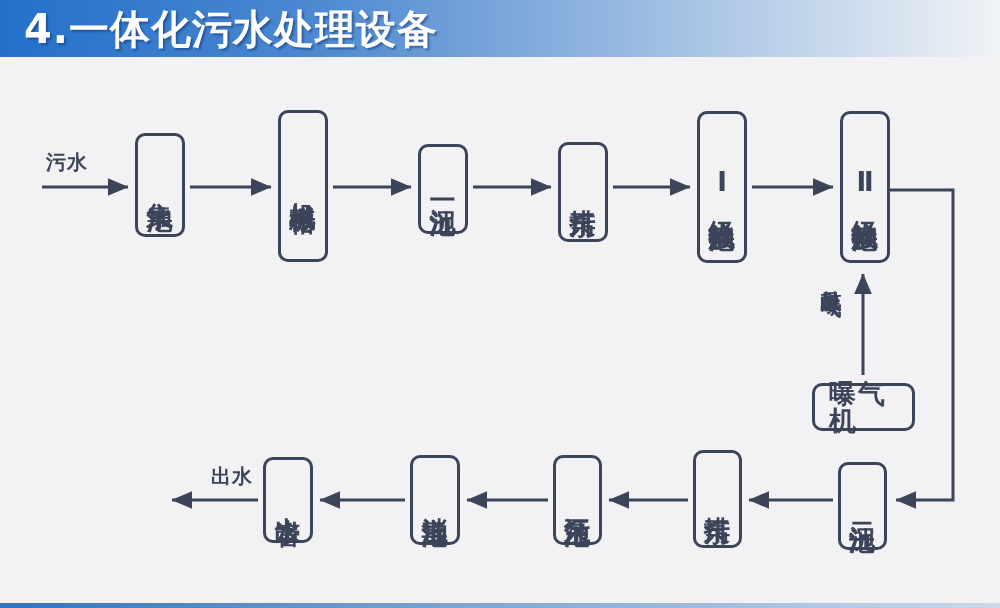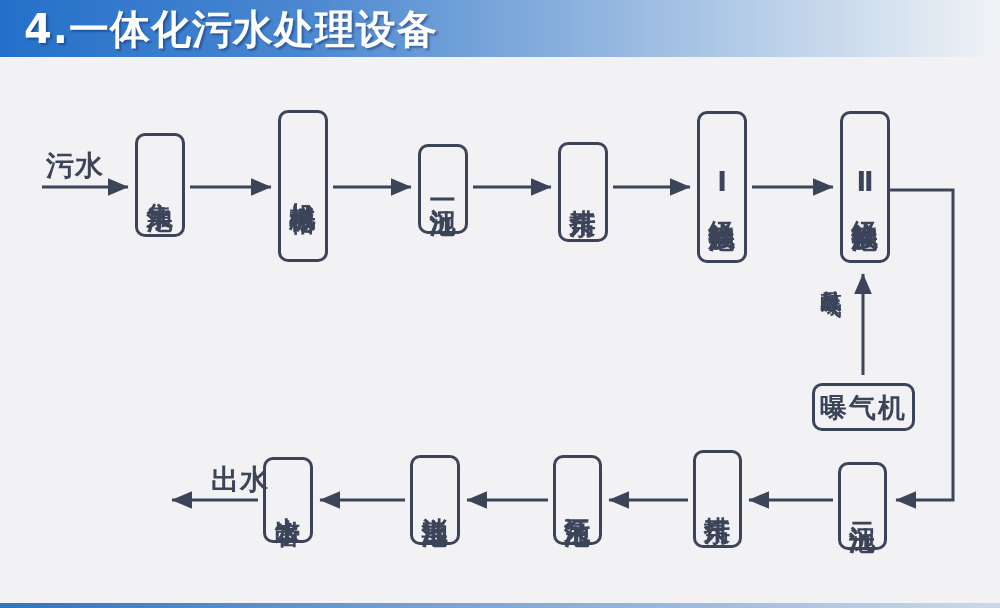--- a/index.html
+++ b/index.html
@@ -50,7 +50,7 @@
   .node.h .htext{font-size:27px;line-height:1;letter-spacing:2px;}
   .freelabel{
     position:absolute;color:var(--ink);font-weight:bold;
-    font-size:28px;line-height:1;letter-spacing:1px;
+    font-size:20px;line-height:1;letter-spacing:1px;
   }
   .freelabel.vert{
     writing-mode:vertical-rl;text-orientation:upright;

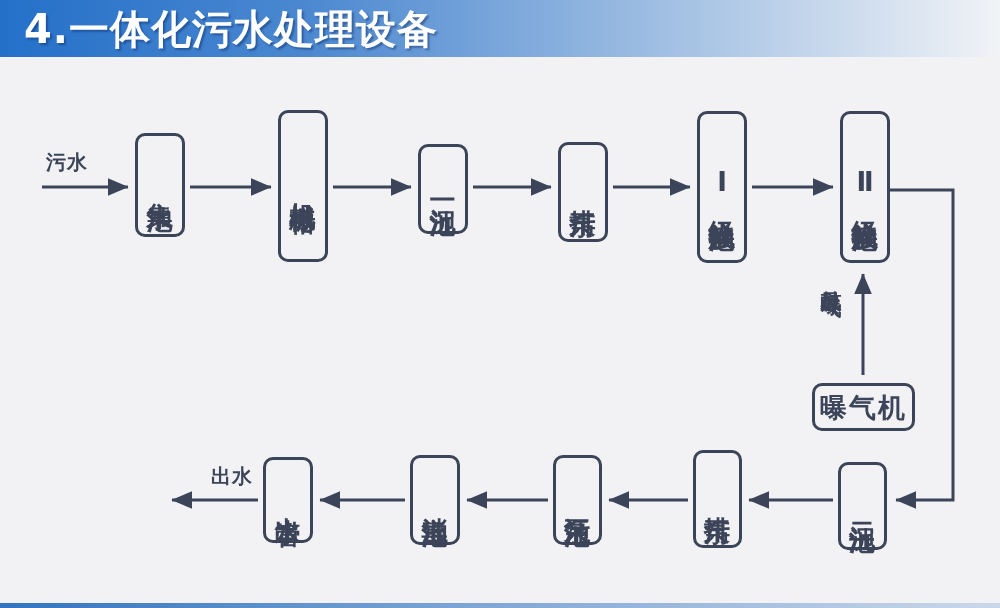--- a/index.html
+++ b/index.html
@@ -47,7 +47,7 @@
     letter-spacing:2px;
     font-size:26px;
   }
-  .node.h .htext{font-size:27px;line-height:1;letter-spacing:2px;}
+  .node.h .htext{font-size:27px;line-height:1;letter-spacing:2px;padding-left:14px;}
   .freelabel{
     position:absolute;color:var(--ink);font-weight:bold;
     font-size:20px;line-height:1;letter-spacing:1px;

